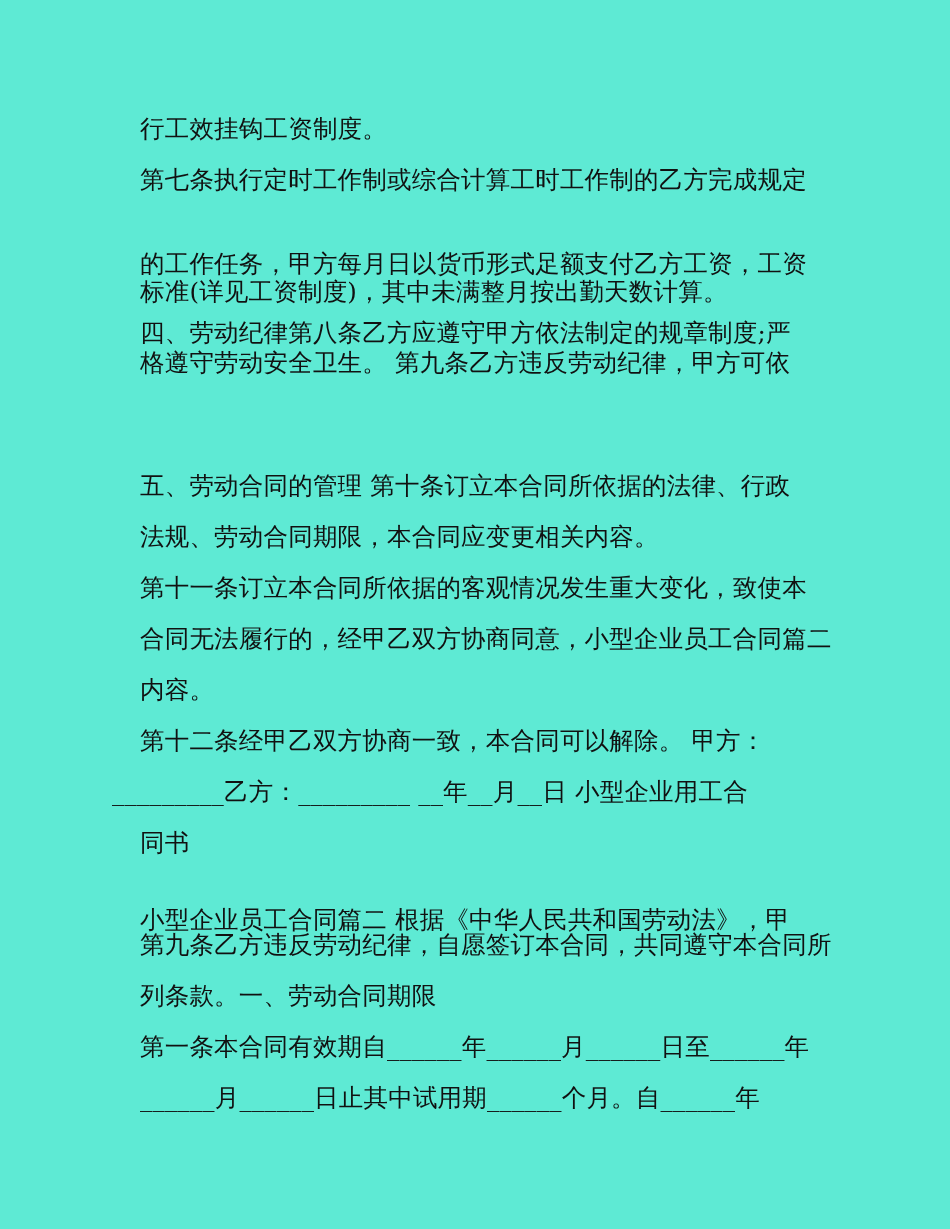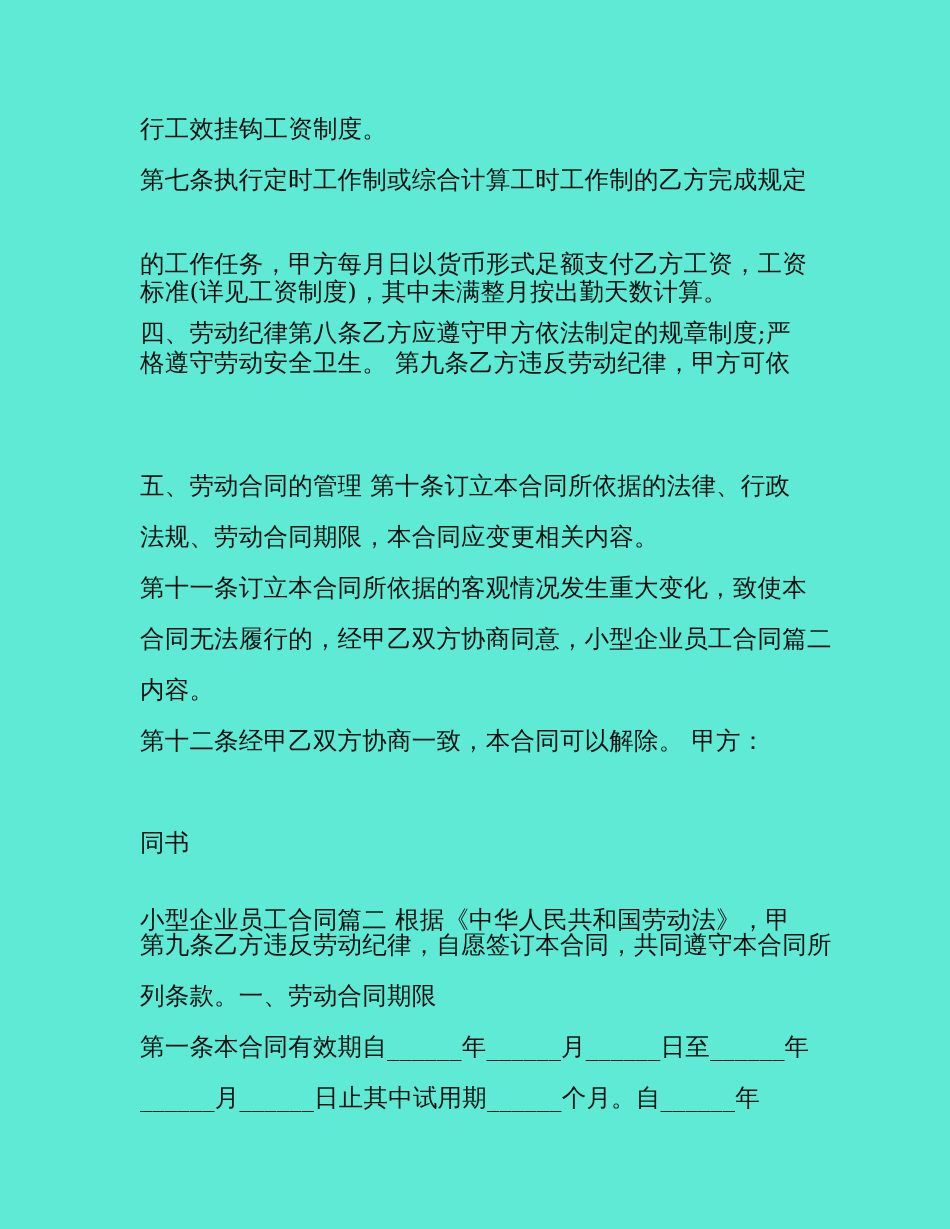--- a/index.html
+++ b/index.html
@@ -48,6 +48,7 @@
   <div class="line" style="top:622px;">合同无法履行的，经甲乙双方协商同意，小型企业员工合同篇二</div>
   <div class="line" style="top:673px;">内容。</div>
   <div class="line" style="top:724px;">第十二条经甲乙双方协商一致，本合同可以解除。 甲方：</div>
+  <div class="line" style="top:775px; left:112px;">_________乙方：_________ __年__月__日 小型企业用工合</div>
   <div class="line" style="top:826px;">同书</div>
   <div class="line" style="top:877px;margin-top:26px;">小型企业员工合同篇二 根据《中华人民共和国劳动法》，甲</div>
   <div class="line" style="top:928px;">第九条乙方违反劳动纪律，自愿签订本合同，共同遵守本合同所</div>

